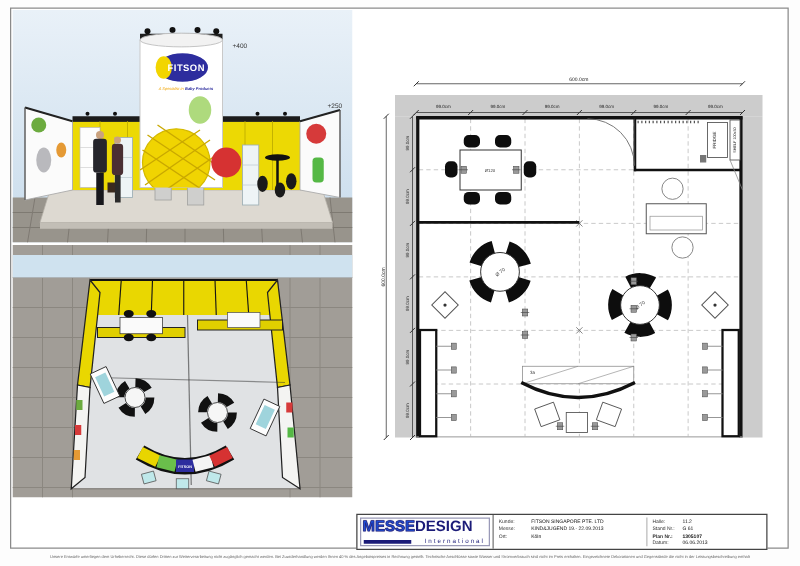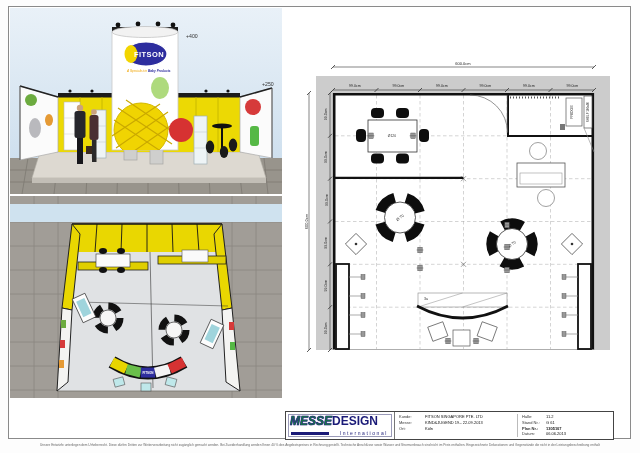--- a/index.html
+++ b/index.html
@@ -17,8 +17,8 @@
   .logo-cell{width:102px;border-right:1px solid #777;position:relative;padding:2px 3px;}
   .logo-box{position:absolute;left:2px;top:2px;right:2px;bottom:2px;border:1px solid #9a9ab8;}
   .logo-row{position:absolute;left:4px;top:2px;white-space:nowrap;font-weight:bold;font-size:12px;letter-spacing:0;}
-  .logo-messe{color:#15803d;-webkit-text-stroke:0.6px #23237e;
-    text-shadow:0 0 1px #23237e;font-style:italic;}
+  .logo-messe{color:#1d4ed8;-webkit-text-stroke:0.6px #23237e;
+    text-shadow:0 0 1px #23237e;}
   .logo-design{color:#1b1b78;text-align:center;}
   .logo-bar{position:absolute;left:5px;bottom:4px;width:38px;height:3.5px;background:#1b1b78;}
   .logo-sub{position:absolute;right:6px;bottom:3px;color:#1b1b78;font-size:5px;letter-spacing:1.6px;}

